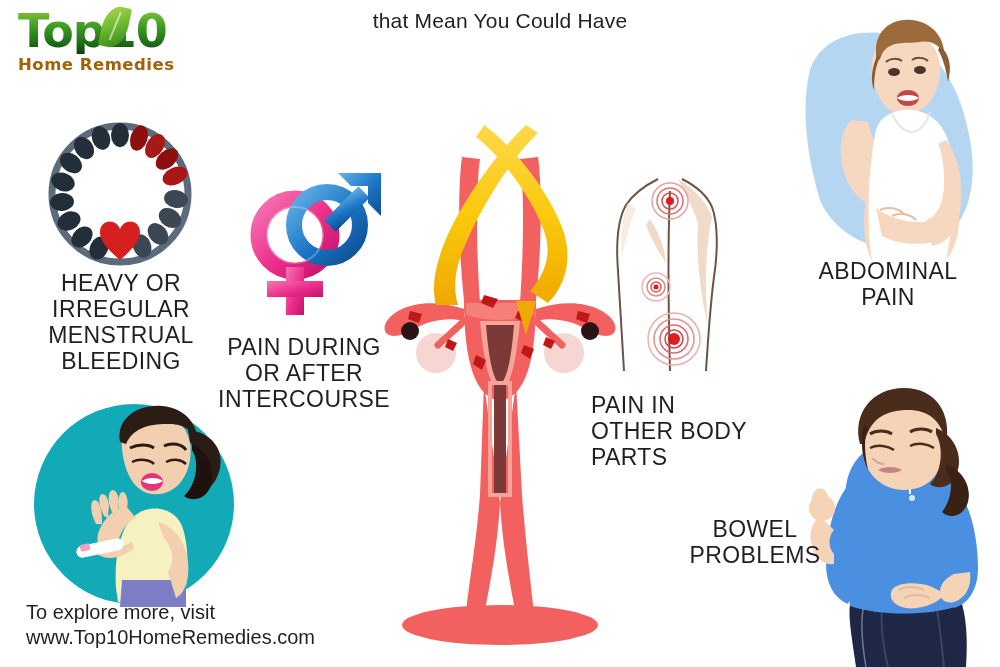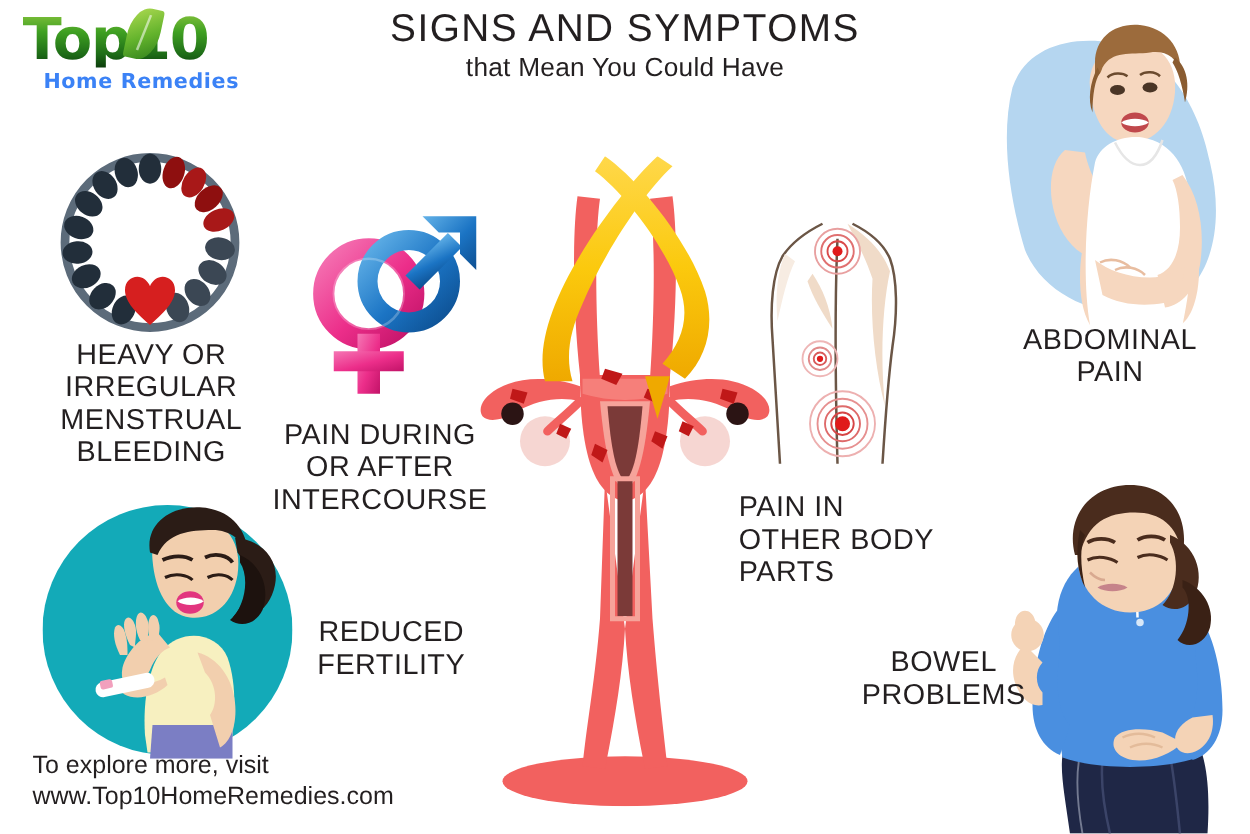--- a/index.html
+++ b/index.html
@@ -136,7 +136,6 @@
   </div>
 
   <div class="abs title-block">
-    <div class="t-line1">SIGNS AND SYMPTOMS</div>
     <div class="t-line2">that Mean You Could Have</div>
   </div>
 

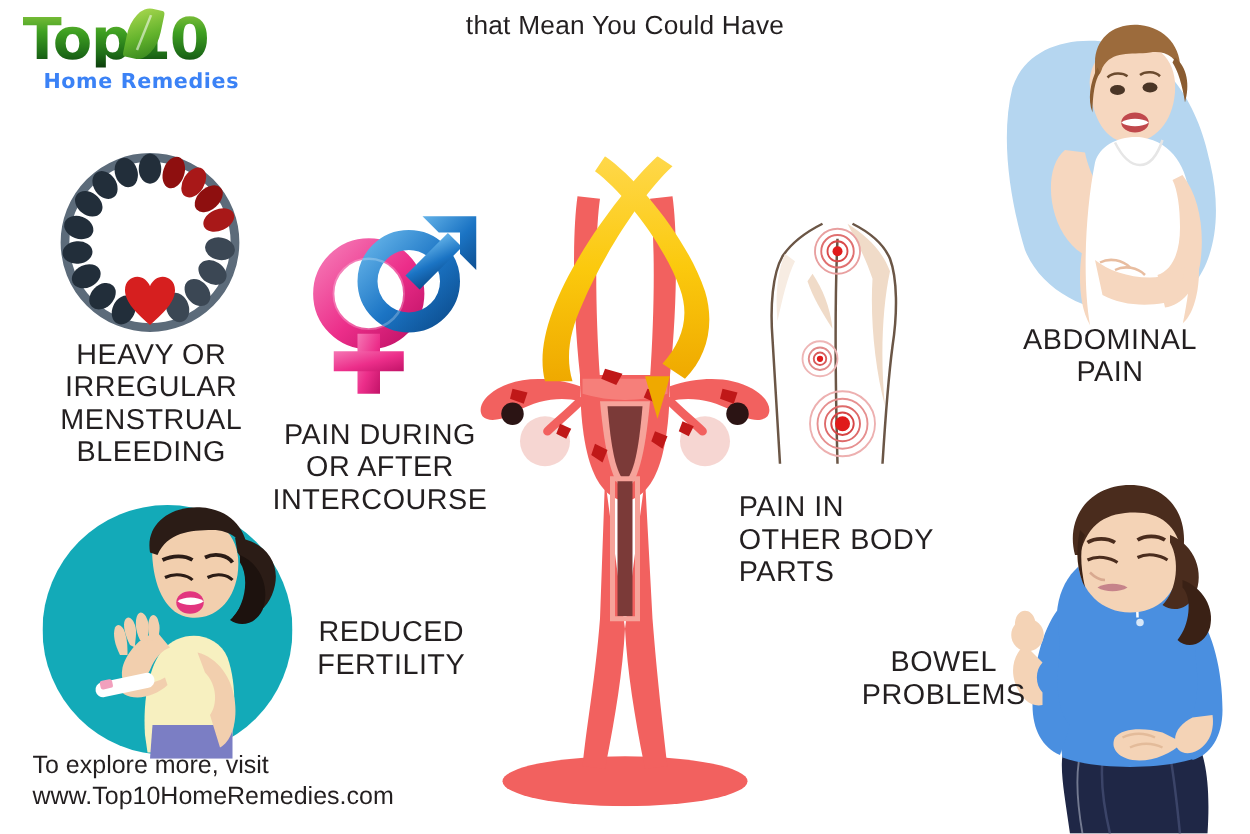--- a/index.html
+++ b/index.html
@@ -53,10 +53,9 @@
     font-weight: bold;
     font-size: 16.5px;
     letter-spacing: 0.5px;
-    color: #3b82f6;
+    color: #a16207;
     margin-top: 1px;
     white-space: nowrap;
-    text-align: center;
   }
 
   

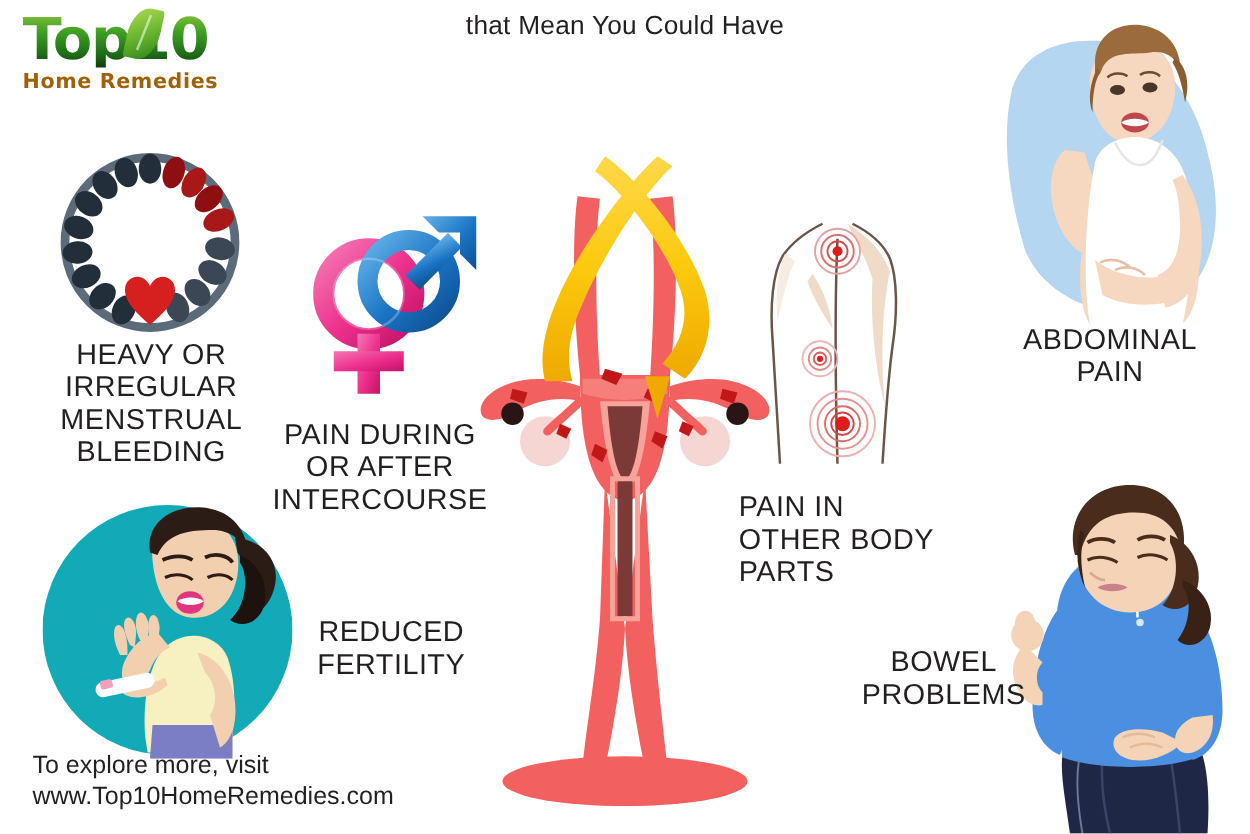--- a/index.html
+++ b/index.html
@@ -344,8 +344,6 @@
     </svg>
   </div>
 
-  <div class="abs caption" style="left:238px; top:492px; width:150px; text-align:center;">REDUCED
-FERTILITY</div>
 
   <div class="abs woman-bowel">
     <svg viewBox="0 0 232 309" width="232" height="309">

